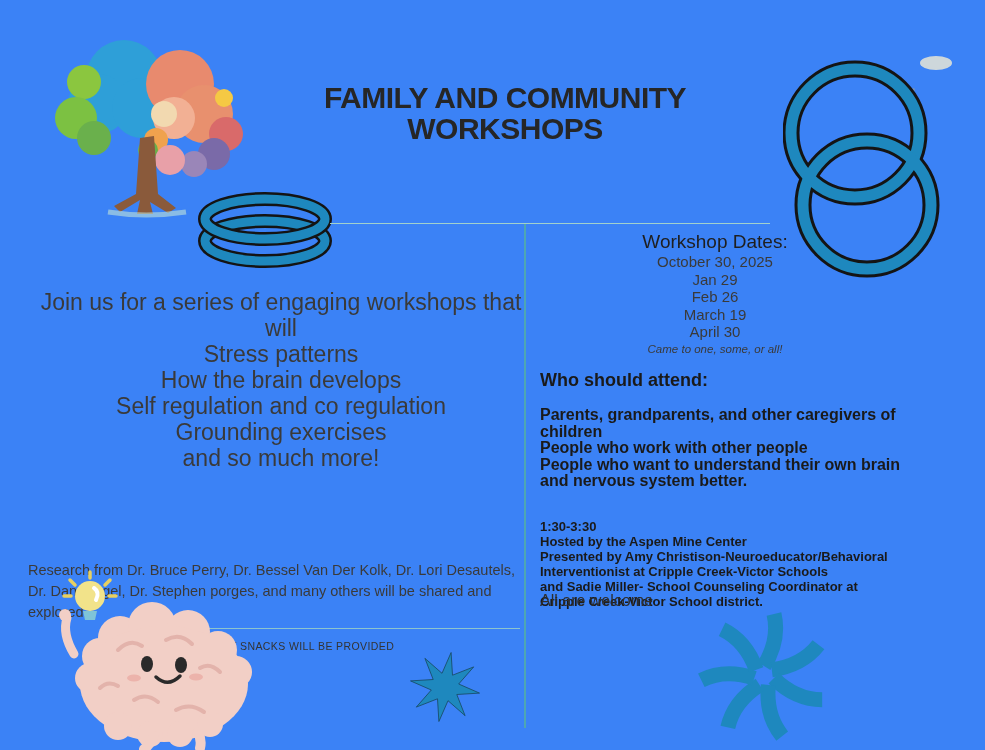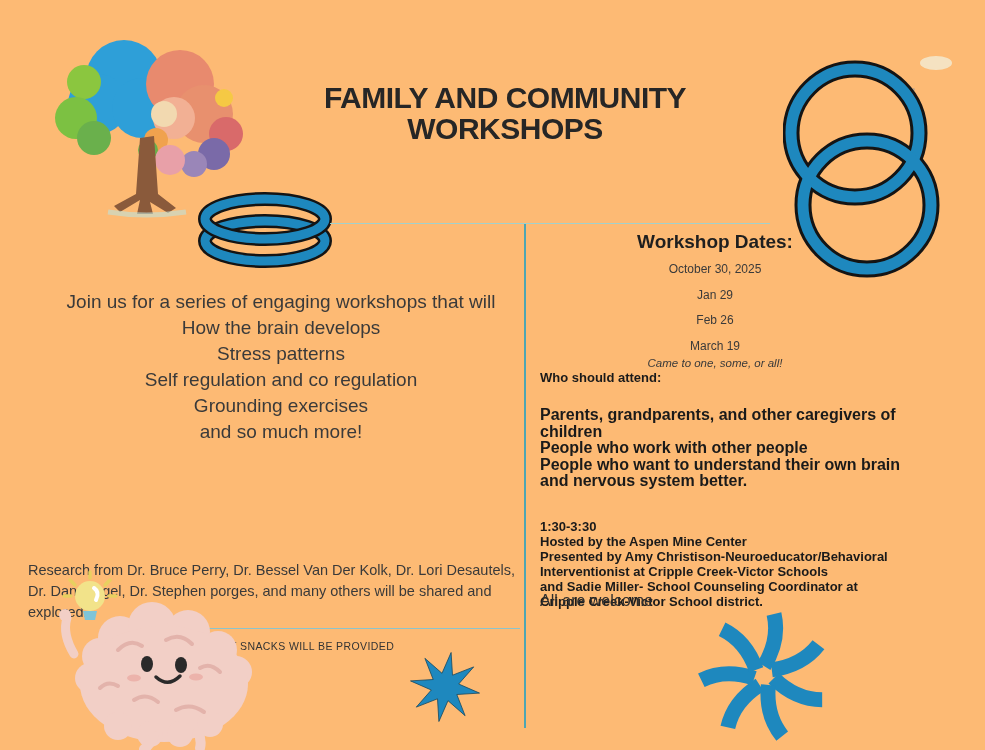--- a/index.html
+++ b/index.html
@@ -4,7 +4,7 @@
 <style>
   html,body { margin:0; padding:0; background:#ffffff; }
   .canvas {
-    position:relative; width:985px; height:750px; background:#fdba74;
+    position:relative; width:985px; height:750px; background:#3b82f6;
     overflow:hidden; font-family:"Liberation Sans", sans-serif; color:#2e2e2e;
   }
   .abs { position:absolute; }

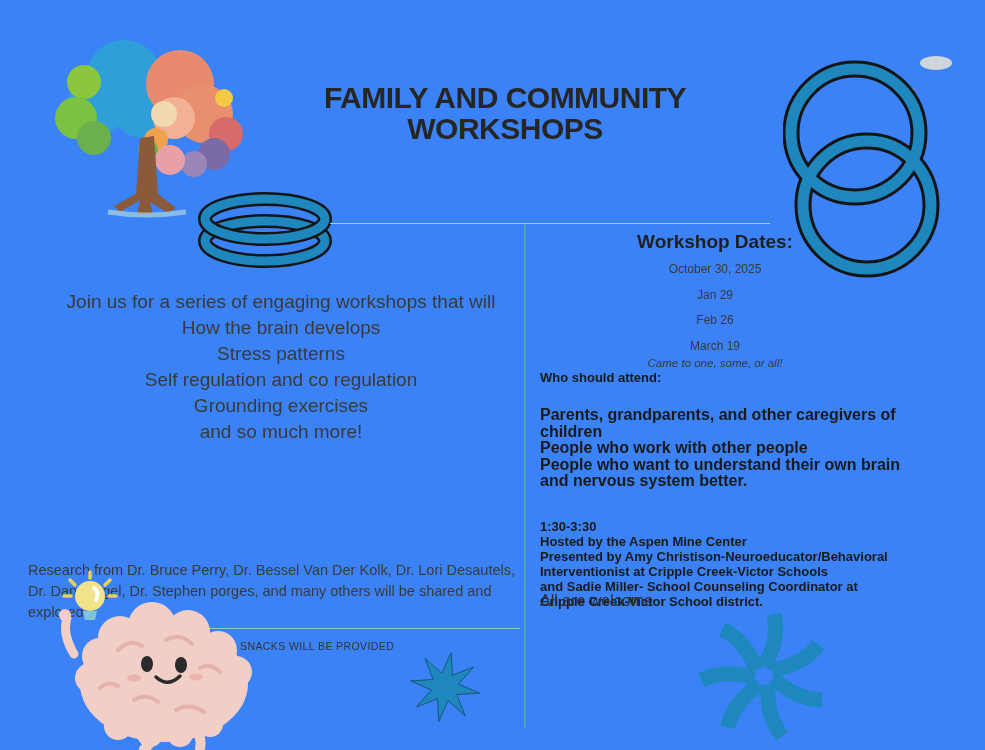--- a/index.html
+++ b/index.html
@@ -36,7 +36,7 @@
   .divider  { left:524px; top:224px; width:2px; height:504px; background:#4ea6b3; }
 
   .dates-block { left:565px; top:231px; width:300px; text-align:center; }
-  .dates-heading { font-size:19px; font-weight:bold; color:#1f1f1f; margin-bottom:0; }
+  .dates-heading { font-size:19px; font-weight:normal; color:#1f1f1f; margin-bottom:0; }
   .date-line { font-size:12px; line-height:17.5px; color:#3a3a3a;margin-top:8px; }
   .dates-note { font-size:11.5px; color:#3a3a3a; margin-top:2px;font-style:italic; }
 

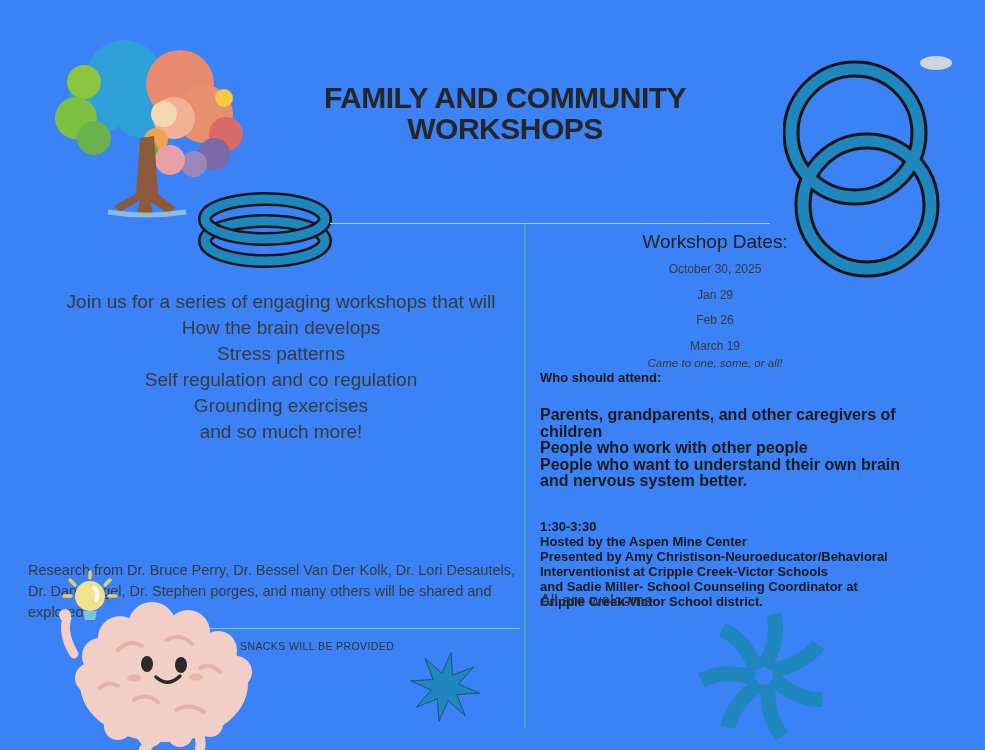--- a/index.html
+++ b/index.html
@@ -37,7 +37,7 @@
 
   .dates-block { left:565px; top:231px; width:300px; text-align:center; }
   .dates-heading { font-size:19px; font-weight:normal; color:#1f1f1f; margin-bottom:0; }
-  .date-line { font-size:12px; line-height:17.5px; color:#3a3a3a;margin-top:8px; }
+  .date-line { font-size:15px; line-height:17.5px; color:#3a3a3a; }
   .dates-note { font-size:11.5px; color:#3a3a3a; margin-top:2px;font-style:italic; }
 
   .attend-heading { left:540px; top:370px; font-size:13px; font-weight:bold; color:#1a1a1a; }

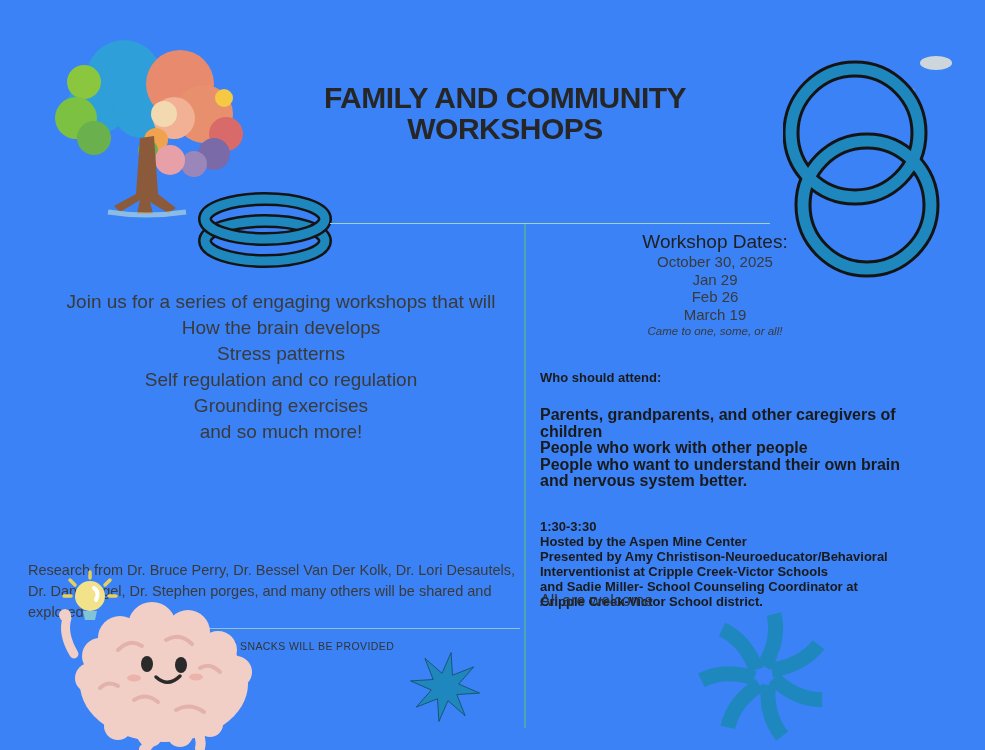--- a/index.html
+++ b/index.html
@@ -16,7 +16,7 @@
 
   .intro {
     left:35px; top:289px; width:492px; text-align:center;
-    font-size:19px; line-height:26px; color:#3a3a3a;
+    font-size:23px; line-height:26px; color:#3a3a3a;
   }
 
   .research {

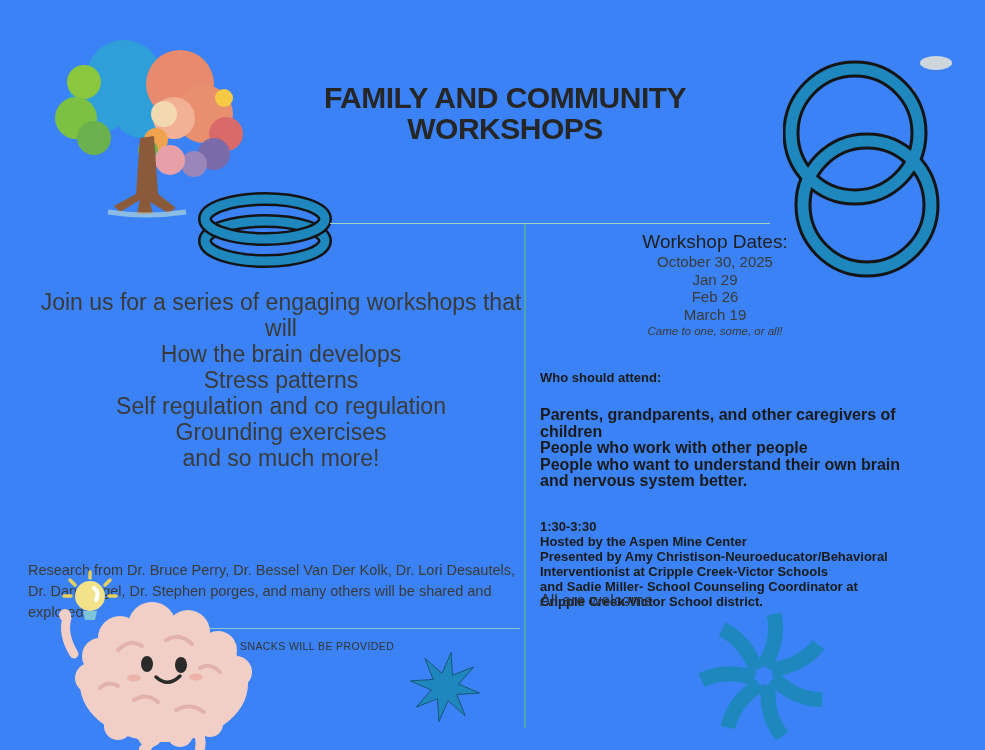--- a/index.html
+++ b/index.html
@@ -176,6 +176,7 @@
     <div class="date-line">Jan 29</div>
     <div class="date-line">Feb 26</div>
     <div class="date-line">March 19</div>
+    <div class="date-line">April 30</div>
     <div class="dates-note">Came to one, some, or all!</div>
   </div>
 

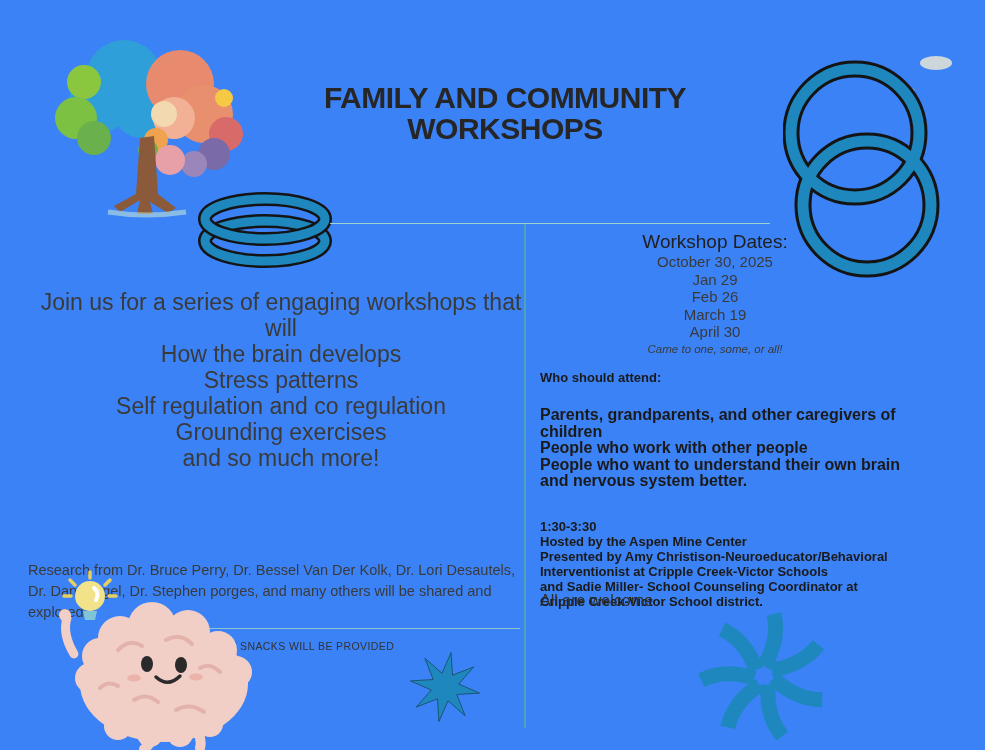--- a/index.html
+++ b/index.html
@@ -104,8 +104,8 @@
 
   <div class="abs intro">
     <div>Join us for a series of engaging workshops that will</div>
+    <div>Stress patterns</div>
     <div>How the brain develops</div>
-    <div>Stress patterns</div>
     <div>Self regulation and co regulation</div>
     <div>Grounding exercises</div>
     <div>and so much more!</div>

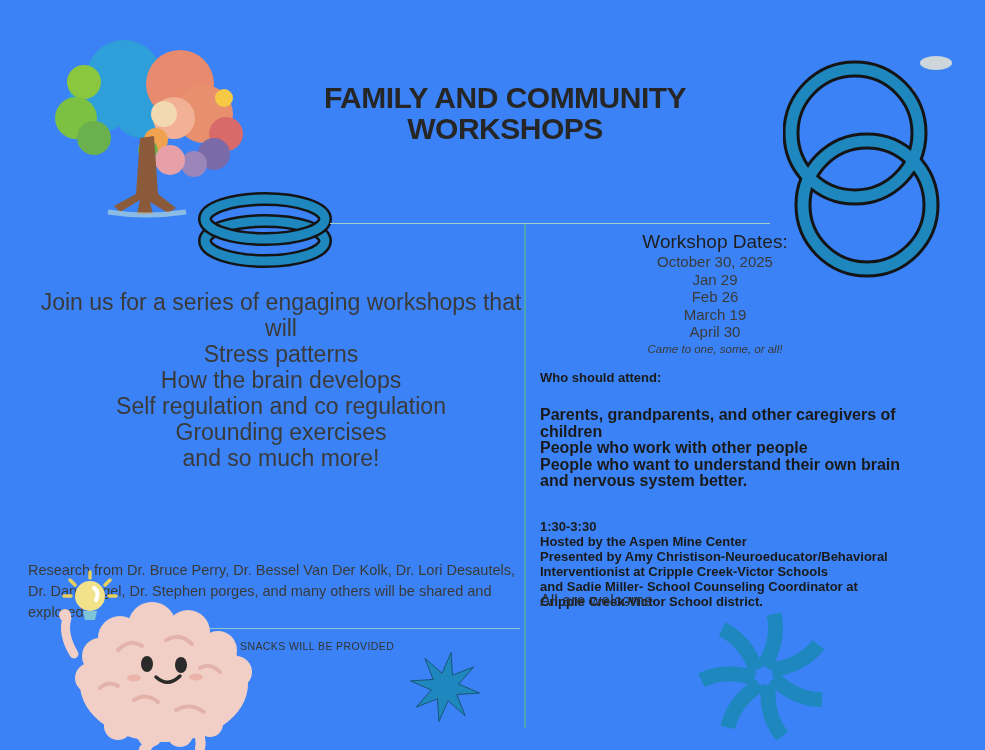--- a/index.html
+++ b/index.html
@@ -40,7 +40,7 @@
   .date-line { font-size:15px; line-height:17.5px; color:#3a3a3a; }
   .dates-note { font-size:11.5px; color:#3a3a3a; margin-top:2px;font-style:italic; }
 
-  .attend-heading { left:540px; top:370px; font-size:13px; font-weight:bold; color:#1a1a1a; }
+  .attend-heading { left:540px; top:370px; font-size:18px; font-weight:bold; color:#1a1a1a; }
   .attend-list { left:540px; top:407px; width:378px; font-size:16px; font-weight:bold; line-height:16.5px; color:#1a1a1a; }
 
   .details { left:540px; top:519px; width:352px; font-size:13px; font-weight:bold; line-height:15px; color:#1a1a1a; }

